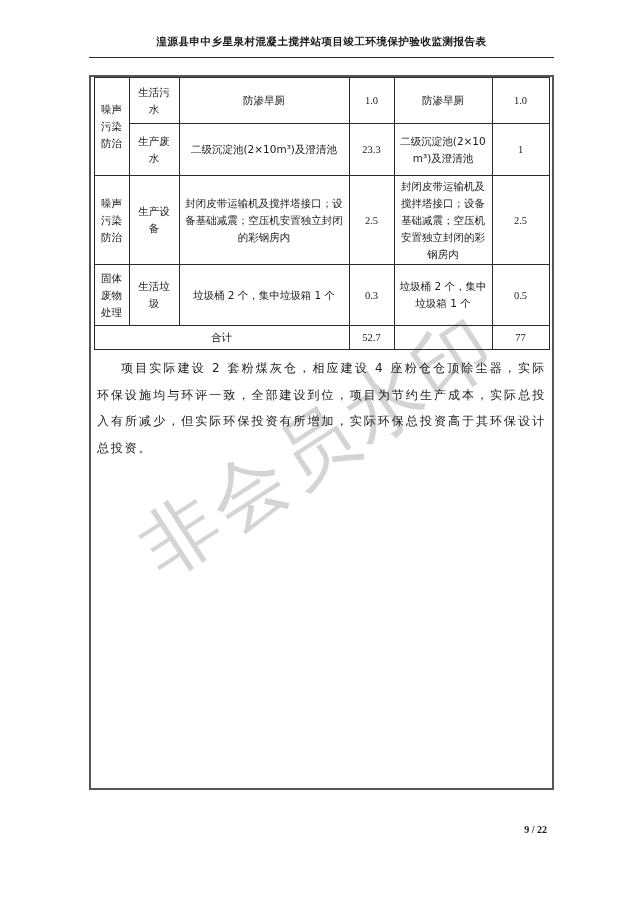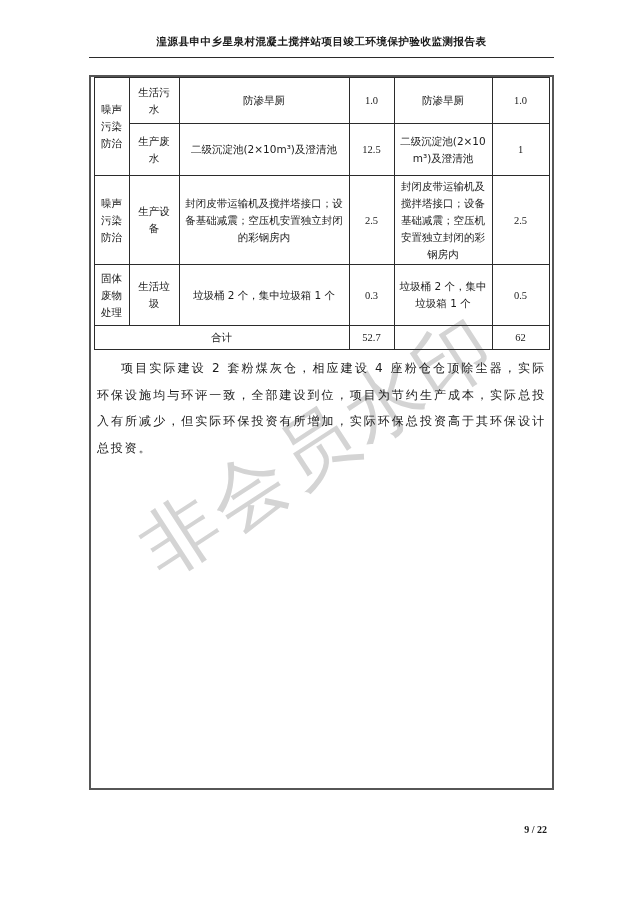--- a/index.html
+++ b/index.html
@@ -139,7 +139,7 @@
         <tr class="r2">
           <td class="sub">生产废水</td>
           <td class="meas">二级沉淀池(2×10m³)及澄清池</td>
-          <td class="num">12.5</td>
+          <td class="num">23.3</td>
           <td class="meas5">二级沉淀池(2×10m³)及澄清池</td>
           <td class="num">1</td>
         </tr>

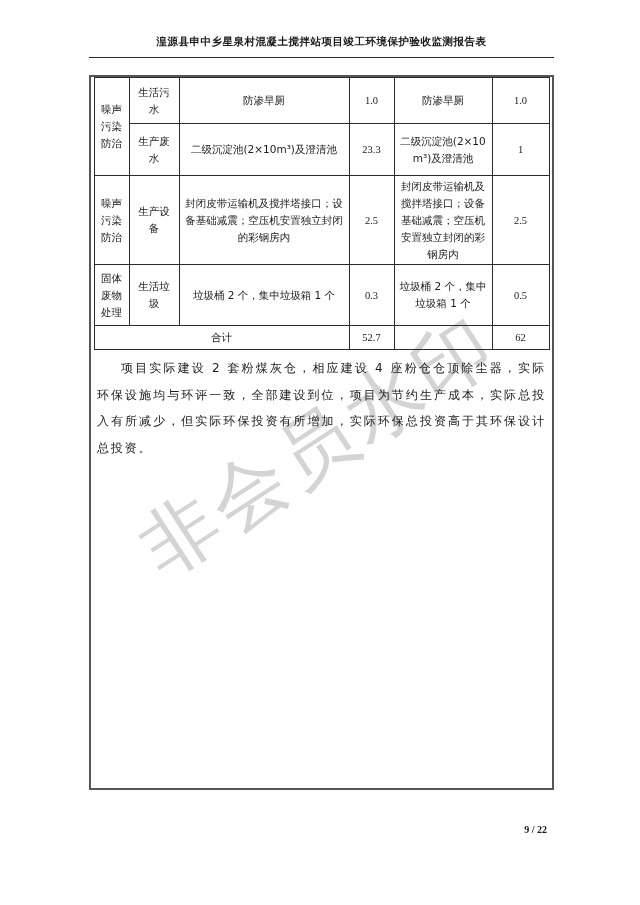--- a/index.html
+++ b/index.html
@@ -163,7 +163,7 @@
           <td colspan="3">合计</td>
           <td class="num">52.7</td>
           <td></td>
-          <td class="num">62</td>
+          <td class="num">77</td>
         </tr>
       </tbody>
     </table>

